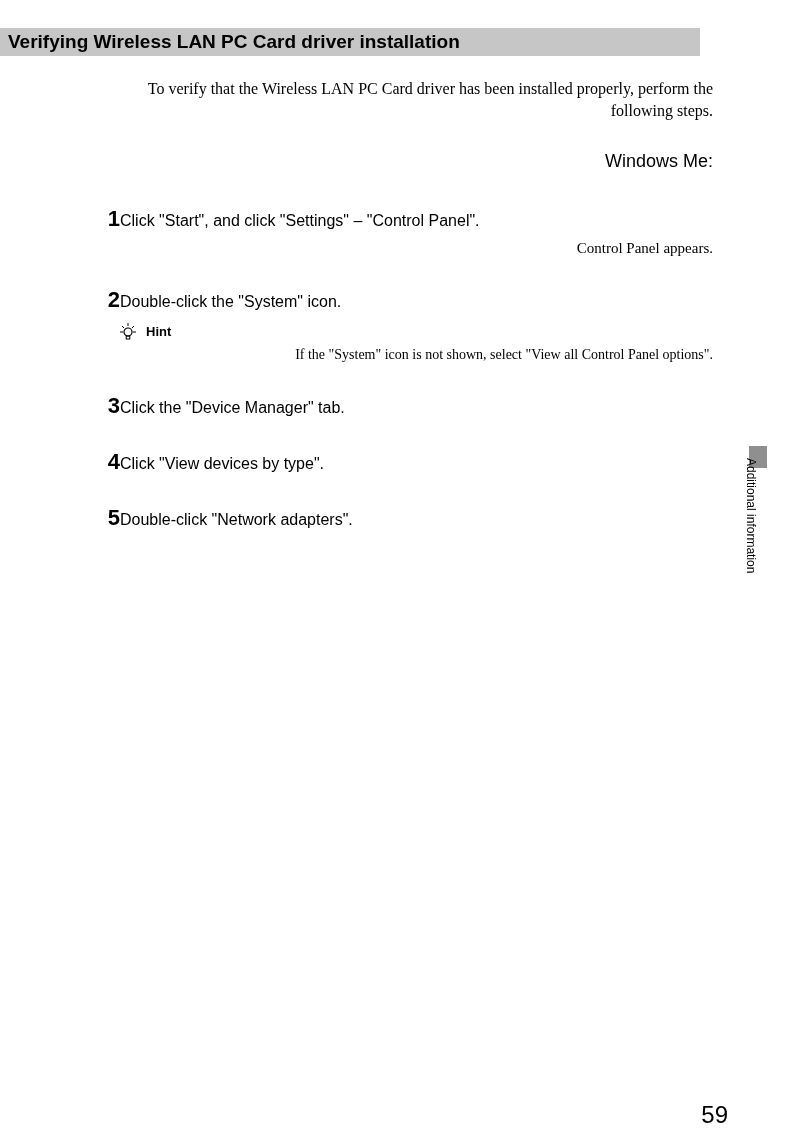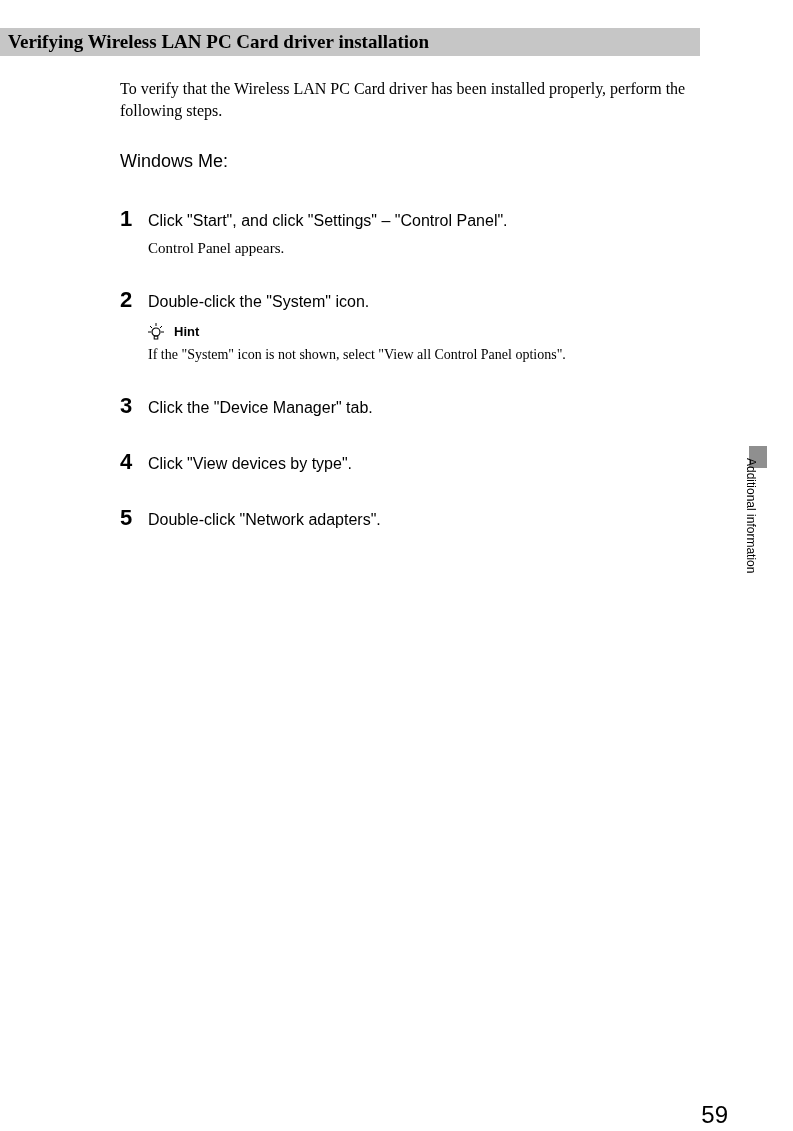--- a/index.html
+++ b/index.html
@@ -25,7 +25,7 @@
       width: 700px;
     }
     .title-text {
-      font-family: Liberation Serif, serif;
+      font-family: Liberation Sans, sans-serif;
       font-weight: bold;
       font-size: 19px;
       padding-left: 8px;

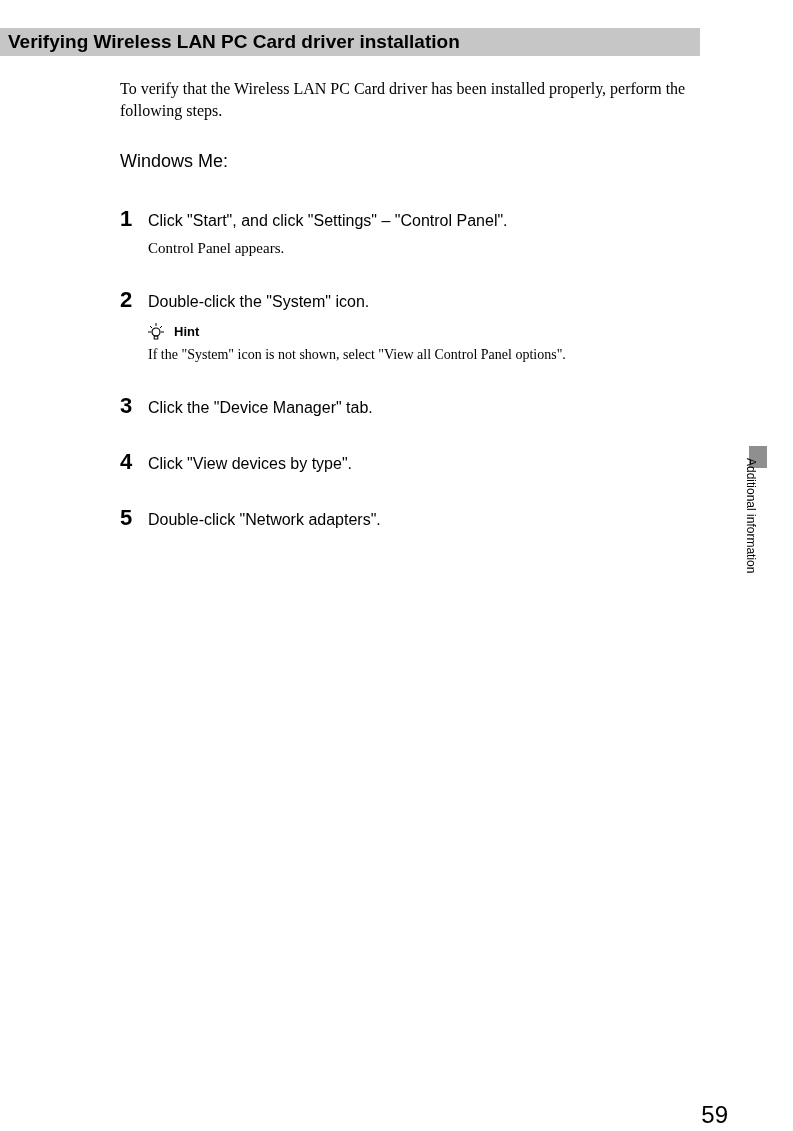--- a/index.html
+++ b/index.html
@@ -31,9 +31,10 @@
       padding-left: 8px;
     }
     .content {
-      margin-left: 120px;
+      margin-left: 92px;
       margin-right: 80px;
       margin-top: 22px;
+      text-align: right;
     }
     .intro {
       font-size: 16px;

